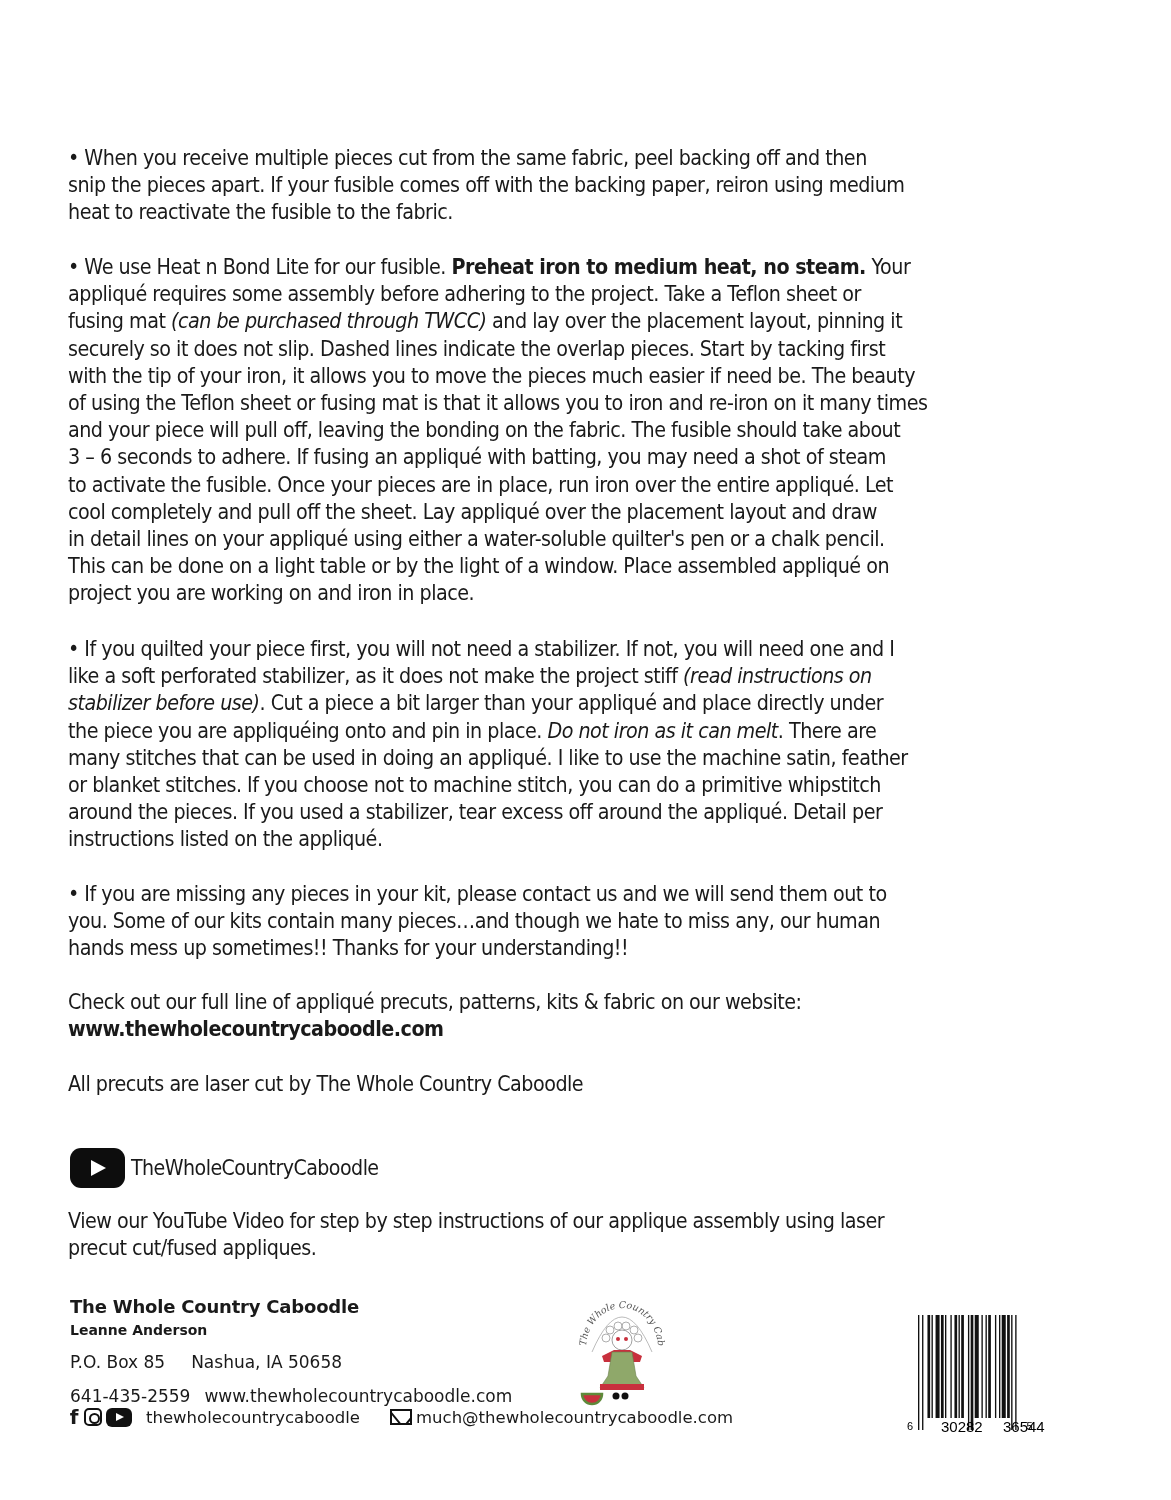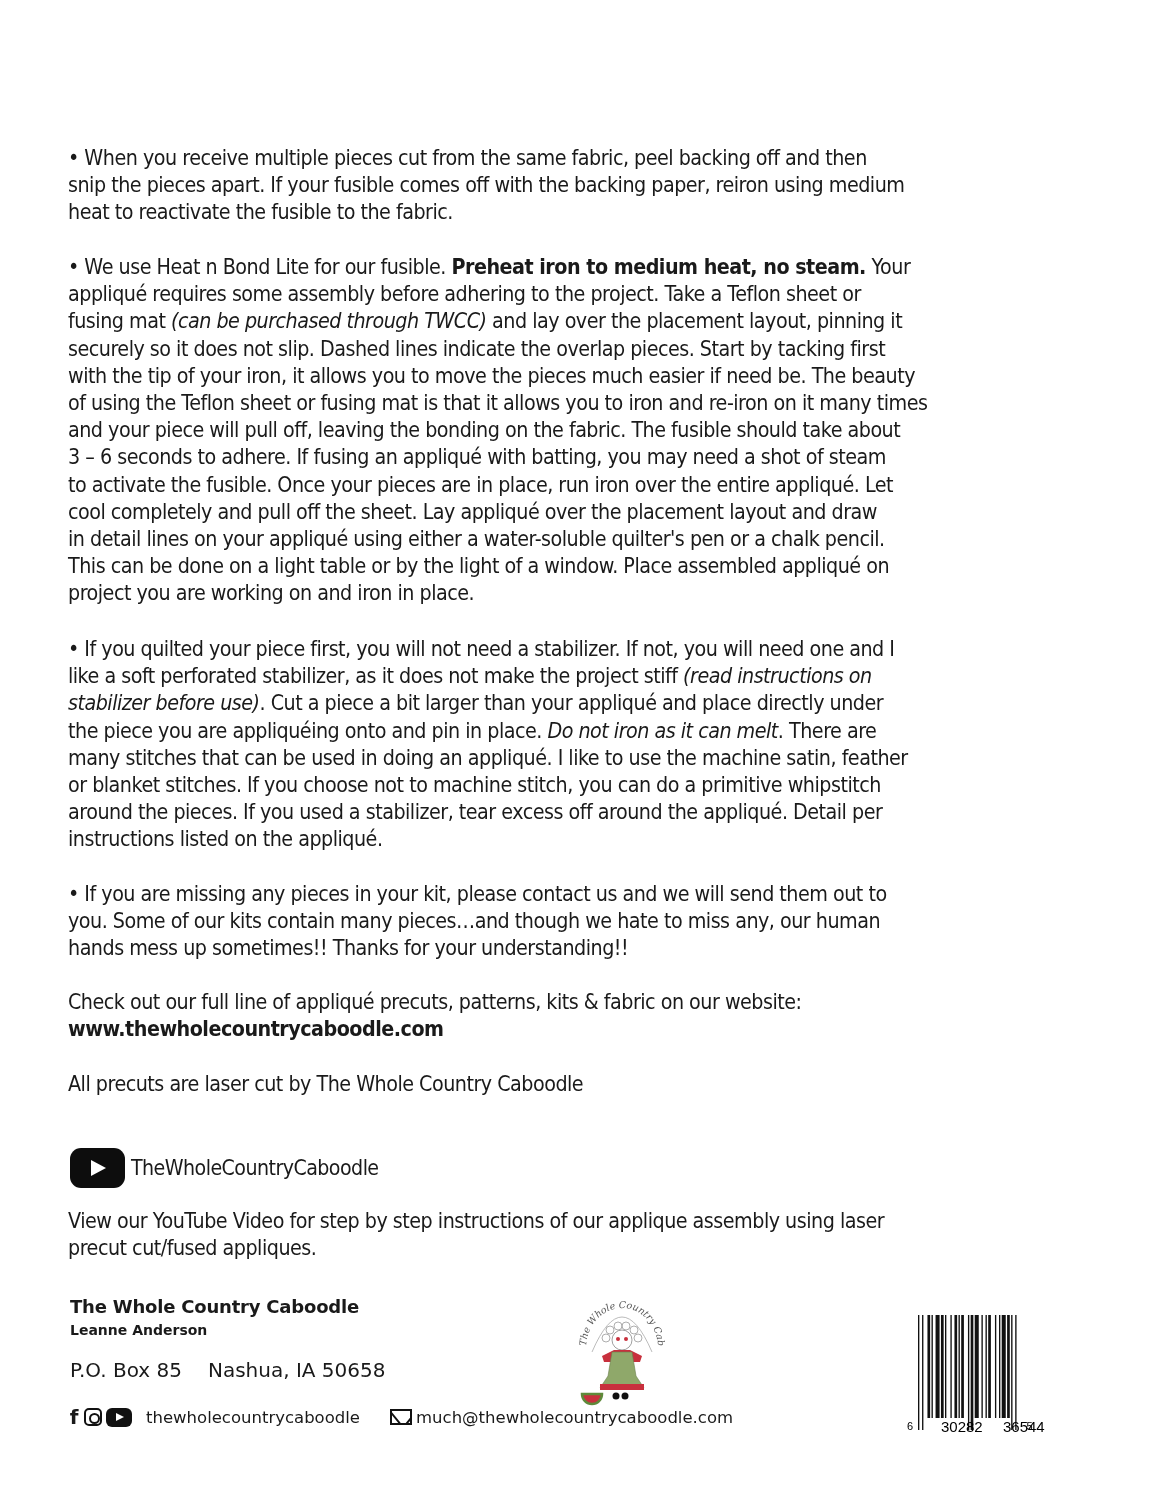--- a/index.html
+++ b/index.html
@@ -32,7 +32,7 @@
   .contact { position:absolute; left:70px; top:1295px; font-family:"DejaVu Sans", sans-serif; color:#1a1a1a; }
   .c-company { font-size:18px; font-weight:bold; letter-spacing:-0.2px; line-height:24px; }
   .c-name { font-size:14px; font-weight:bold; line-height:22px; }
-  .c-row { font-size:20px; line-height:26px; white-space:nowrap; margin-top:16px; }
+  .c-row { font-size:17px; line-height:26px; white-space:nowrap; margin-top:8px; }
   .c-row span { display:inline-block; }
   .c-gap { width:26px; }
   .social-row { position:absolute; left:68px; top:1405px; display:flex; align-items:center;

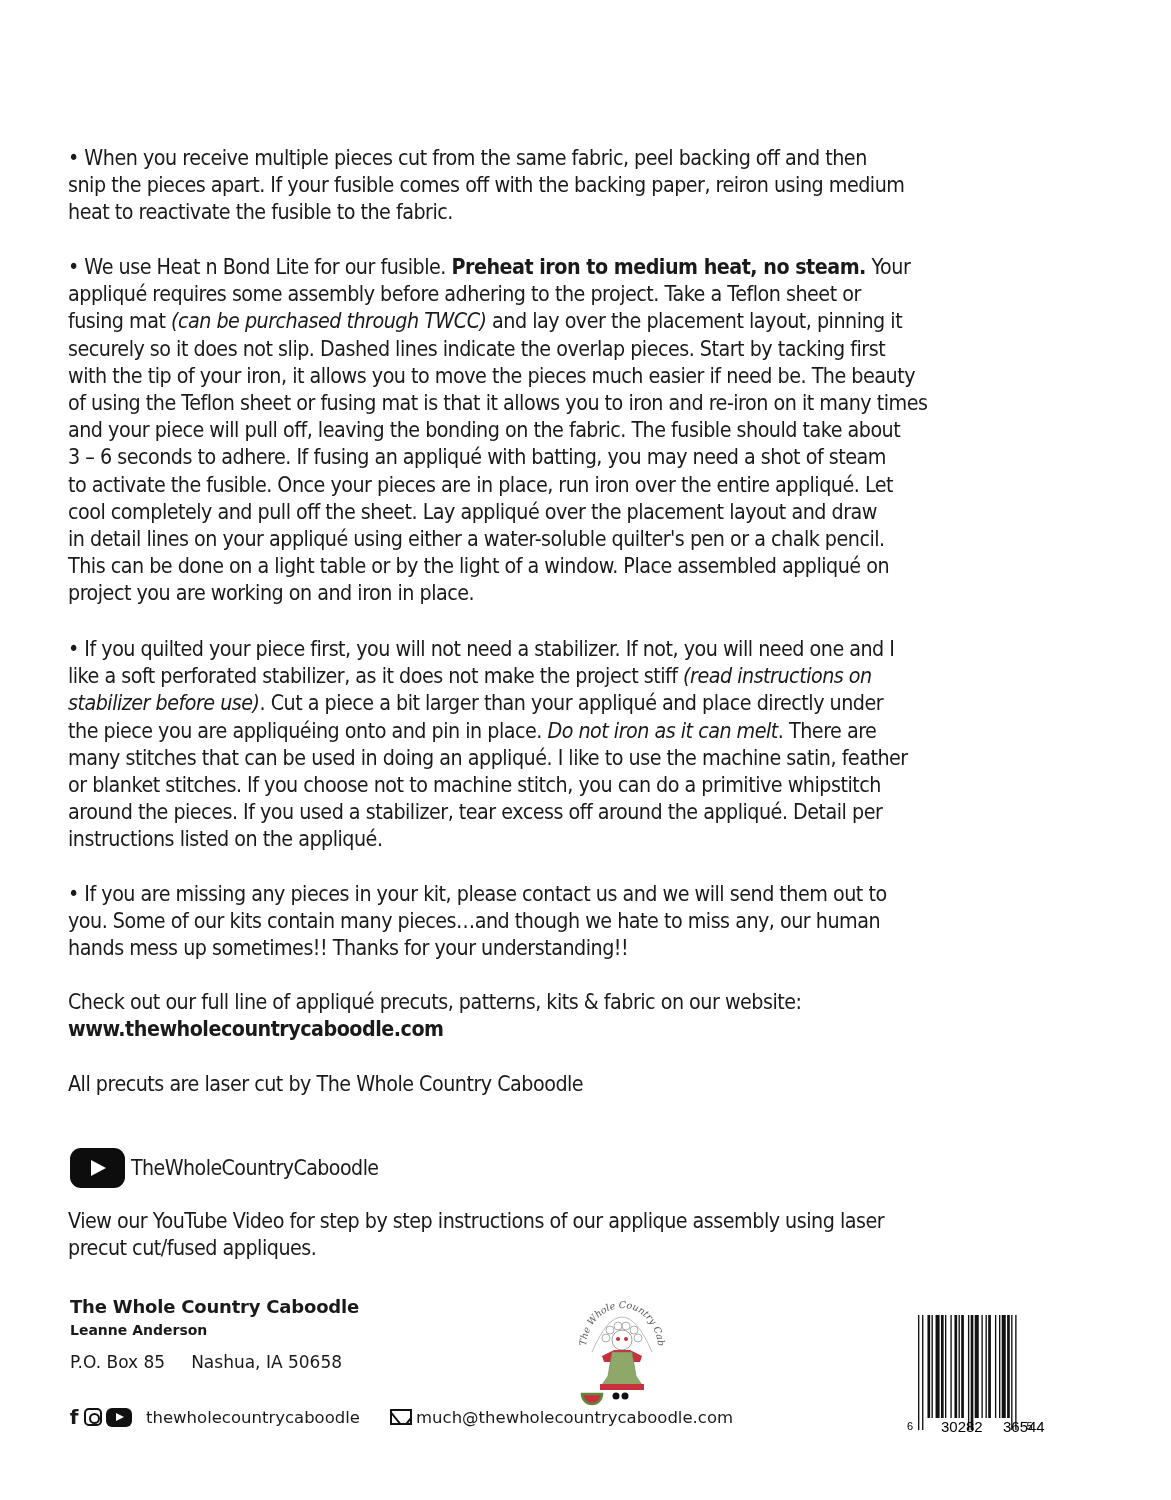--- a/index.html
+++ b/index.html
@@ -119,6 +119,9 @@
     <div class="c-row">
       <span>P.O. Box 85</span><span class="c-gap"></span><span>Nashua, IA 50658</span>
     </div>
+    <div class="c-row">
+      <span>641-435-2559</span><span style="width:14px"></span><span>www.thewholecountrycaboodle.com</span>
+    </div>
   </div>
 
   <div class="social-row">

